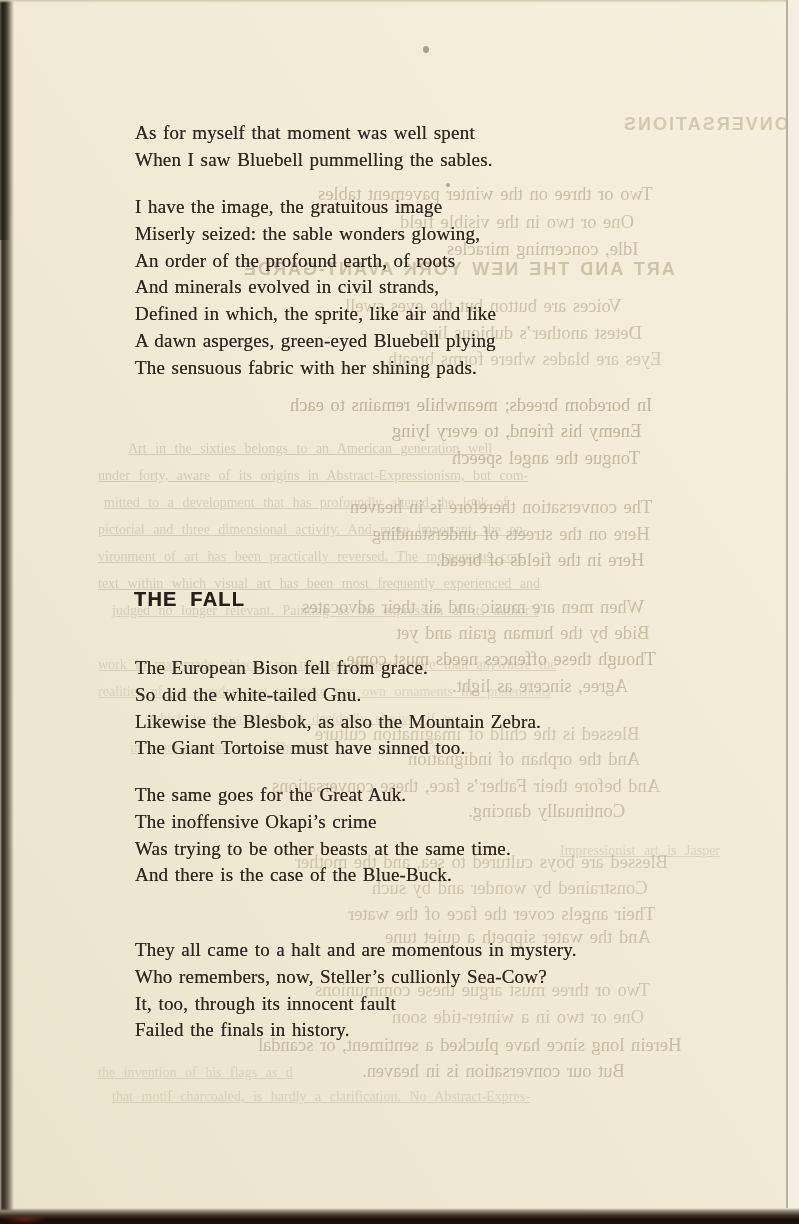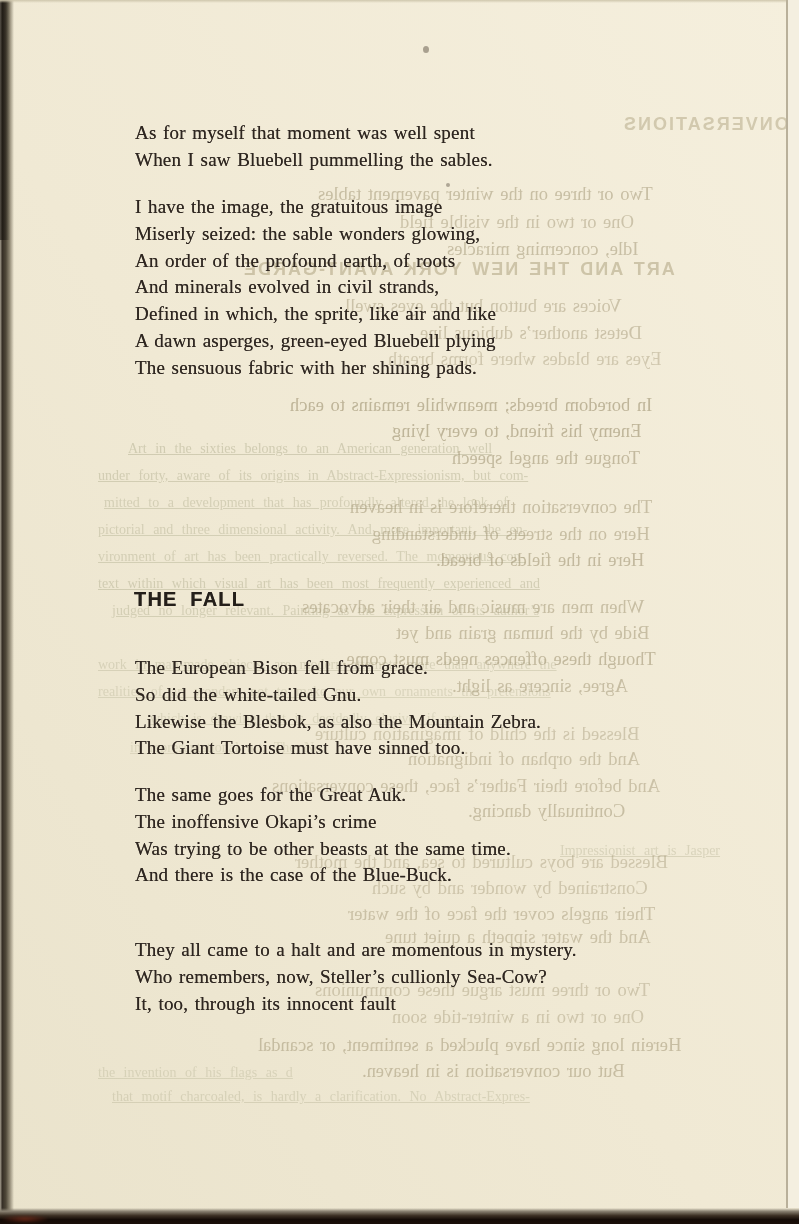--- a/index.html
+++ b/index.html
@@ -169,6 +169,7 @@
   <span class="poem-line">They all came to a halt and are momentous in mystery.</span>
       <span class="poem-line">Who remembers, now, Steller’s cullionly Sea-Cow?</span>
       <span class="poem-line">It, too, through its innocent fault</span>
+      <span class="poem-line">Failed the finals in history.</span>
     </div>
 
   <div class="speck speck-a"></div>

